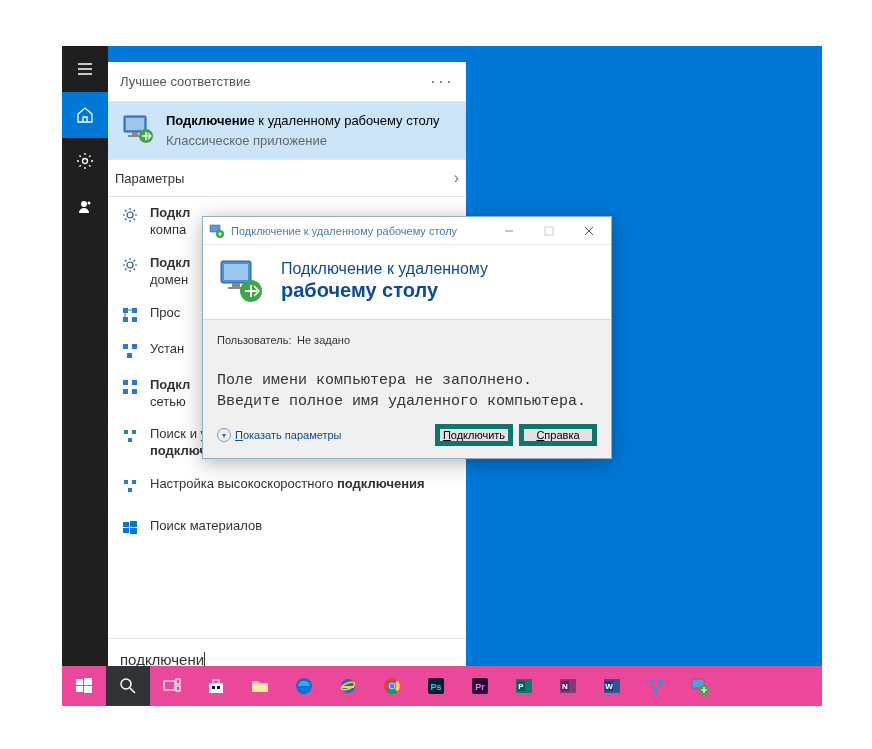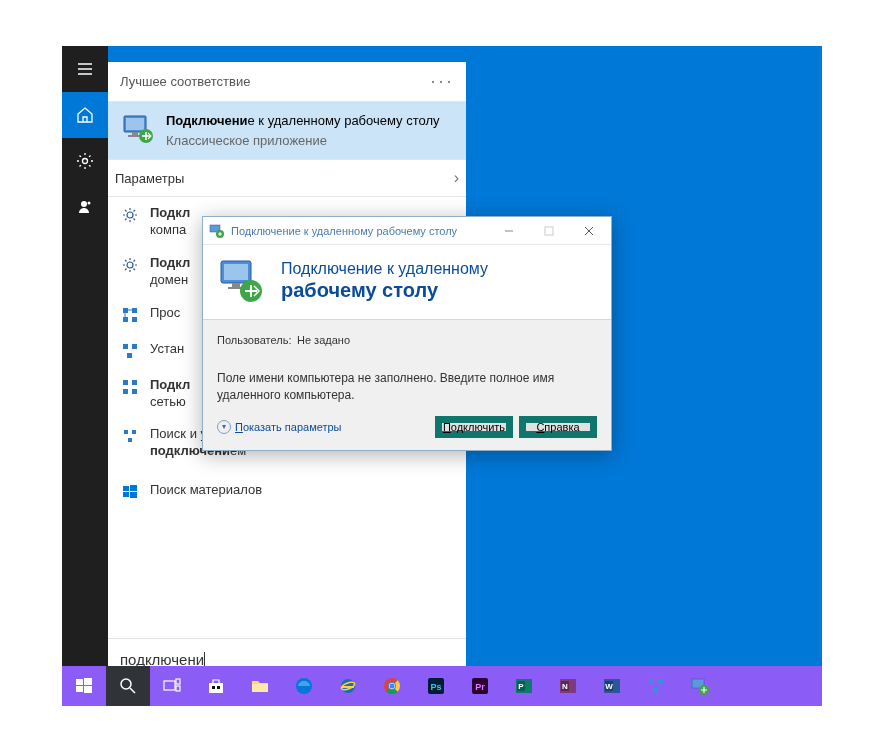--- a/index.html
+++ b/index.html
@@ -49,7 +49,7 @@
 .rdp-label u { text-decoration: underline; }
 .rdp-combo { flex: 1; max-width: 230px; height: 22px; border: 1px solid #7a7a7a; background: #fff; display: flex; align-items: center; padding: 0 4px; justify-content: space-between; font-size: 11px; color: #888; }
 .rdp-user { font-size: 11px; color: #333; }
-.rdp-hint { font-size: 12px; color: #333; line-height: 1.4; margin: 24px 0 12px; }
+.rdp-hint { font-size: 15px; color: #333; line-height: 1.4; margin: 24px 0 12px; font-family: Liberation Mono, monospace; }
 .rdp-footer { display: flex; align-items: center; justify-content: space-between; }
 .rdp-expand { display: flex; align-items: center; gap: 4px; color: #0a4b9a; font-size: 11px; }
 .rdp-expand-icon { width: 14px; height: 14px; border: 1px solid #7a9fc9; border-radius: 50%; display: flex; align-items: center; justify-content: center; font-size: 8px; color: #3a6ba8; }

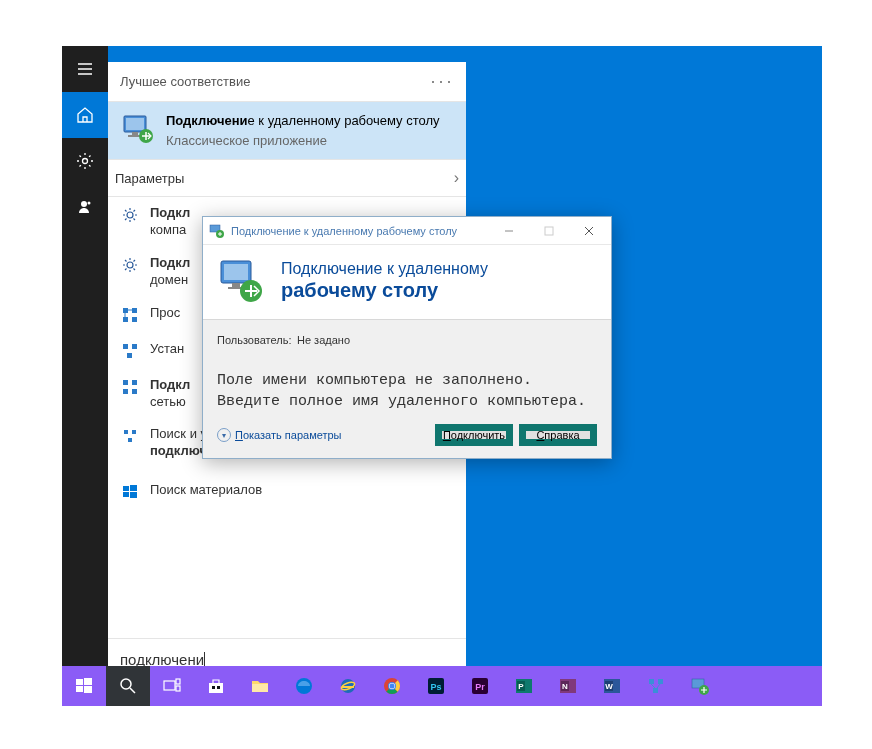--- a/index.html
+++ b/index.html
@@ -54,7 +54,7 @@
 .rdp-expand { display: flex; align-items: center; gap: 4px; color: #0a4b9a; font-size: 11px; }
 .rdp-expand-icon { width: 14px; height: 14px; border: 1px solid #7a9fc9; border-radius: 50%; display: flex; align-items: center; justify-content: center; font-size: 8px; color: #3a6ba8; }
 .rdp-buttons { display: flex; gap: 6px; }
-.rdp-btn { min-width: 78px; height: 22px; border: 7px solid #0f766e; background: #e1e1e1; font-size: 11px; display: flex; align-items: center; justify-content: center; }
+.rdp-btn { min-width: 78px; height: 22px; border: 5px solid #0f766e; background: #e1e1e1; font-size: 11px; display: flex; align-items: center; justify-content: center; }
 .rdp-btn u { text-decoration: underline; }
 .mini-rdp-icon { display: inline-block; }
 </style>

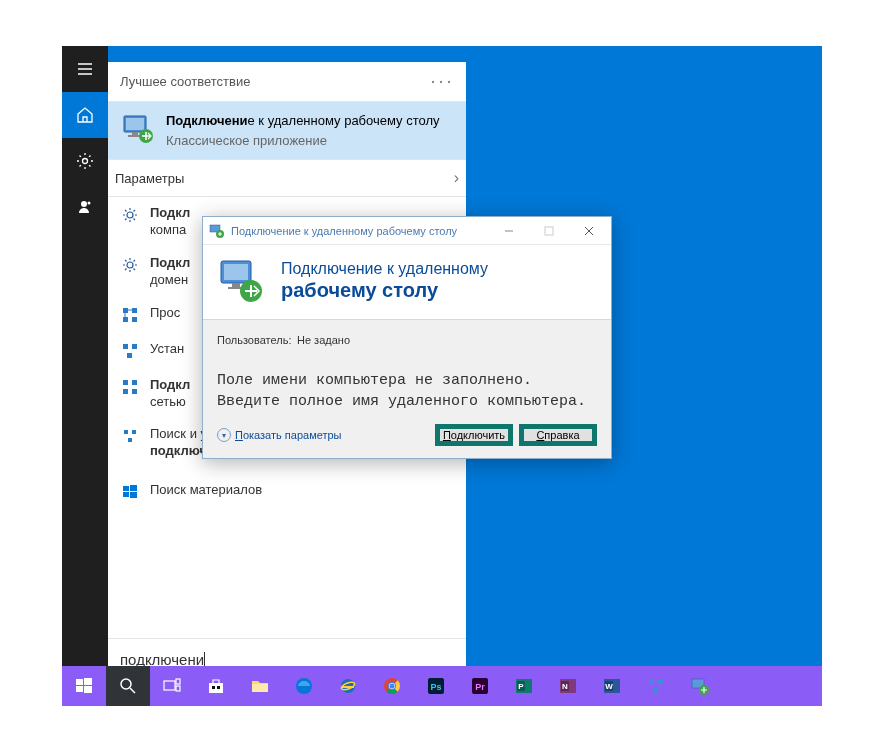--- a/index.html
+++ b/index.html
@@ -181,6 +181,16 @@
         </div>
       <div class="sr-item-text"><span>Поиск и устранение проблем с сетью и </span><b>подключени</b><span>ем</span></div>
     </div>
+    <div class="sr-item">
+      <div class="sr-item-icon">
+          <svg viewBox="0 0 18 18" fill="#2a7ac8">
+            <rect x="3" y="3" width="4" height="4"></rect>
+            <rect x="11" y="3" width="4" height="4"></rect>
+            <rect x="7" y="11" width="4" height="4"></rect>
+          </svg>
+        </div>
+      <div class="sr-item-text"><span>Настройка высокоскоростного </span><b>подключения</b></div>
+    </div>
     <div class="sr-item" style="margin-top:6px;">
       <div class="sr-item-icon">
           <svg viewBox="0 0 18 18" fill="#0078d7">

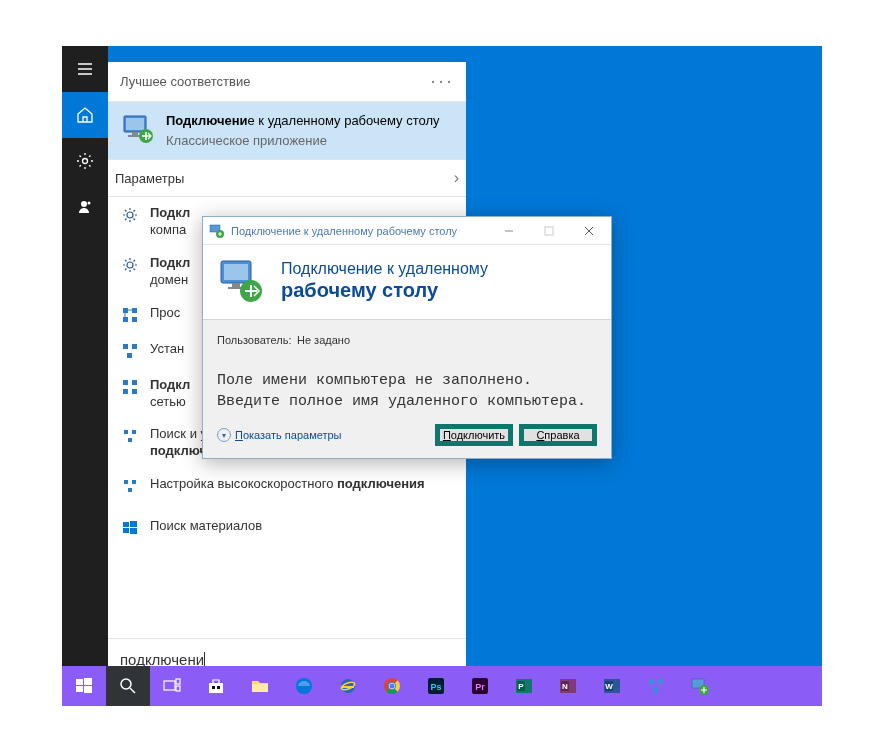--- a/index.html
+++ b/index.html
@@ -5,7 +5,7 @@
 * { box-sizing: border-box; margin: 0; padding: 0; }
 body { font-family: "Segoe UI", Tahoma, sans-serif; background: #fff; width: 872px; height: 749px; position: relative; overflow: hidden; }
 .desktop { position: absolute; left: 62px; top: 46px; width: 760px; height: 660px; background: #0078d7; }
-.taskbar { position: absolute; left: 62px; bottom: 43px; width: 760px; height: 40px; background: #8b5cf6; display: flex; align-items: flex-end; }
+.taskbar { position: absolute; left: 62px; bottom: 43px; width: 760px; height: 40px; background: #ec4899; display: flex; align-items: flex-end; }
 .tb-item { width: 44px; height: 40px; display: flex; align-items: center; justify-content: center; color: #fff; font-size: 16px; }
 .tb-item svg { width: 20px; height: 20px; }
 .search-panel { position: absolute; left: 62px; top: 46px; width: 46px; height: 620px; background: #1f1f1f; display: flex; flex-direction: column; align-items: center; }

